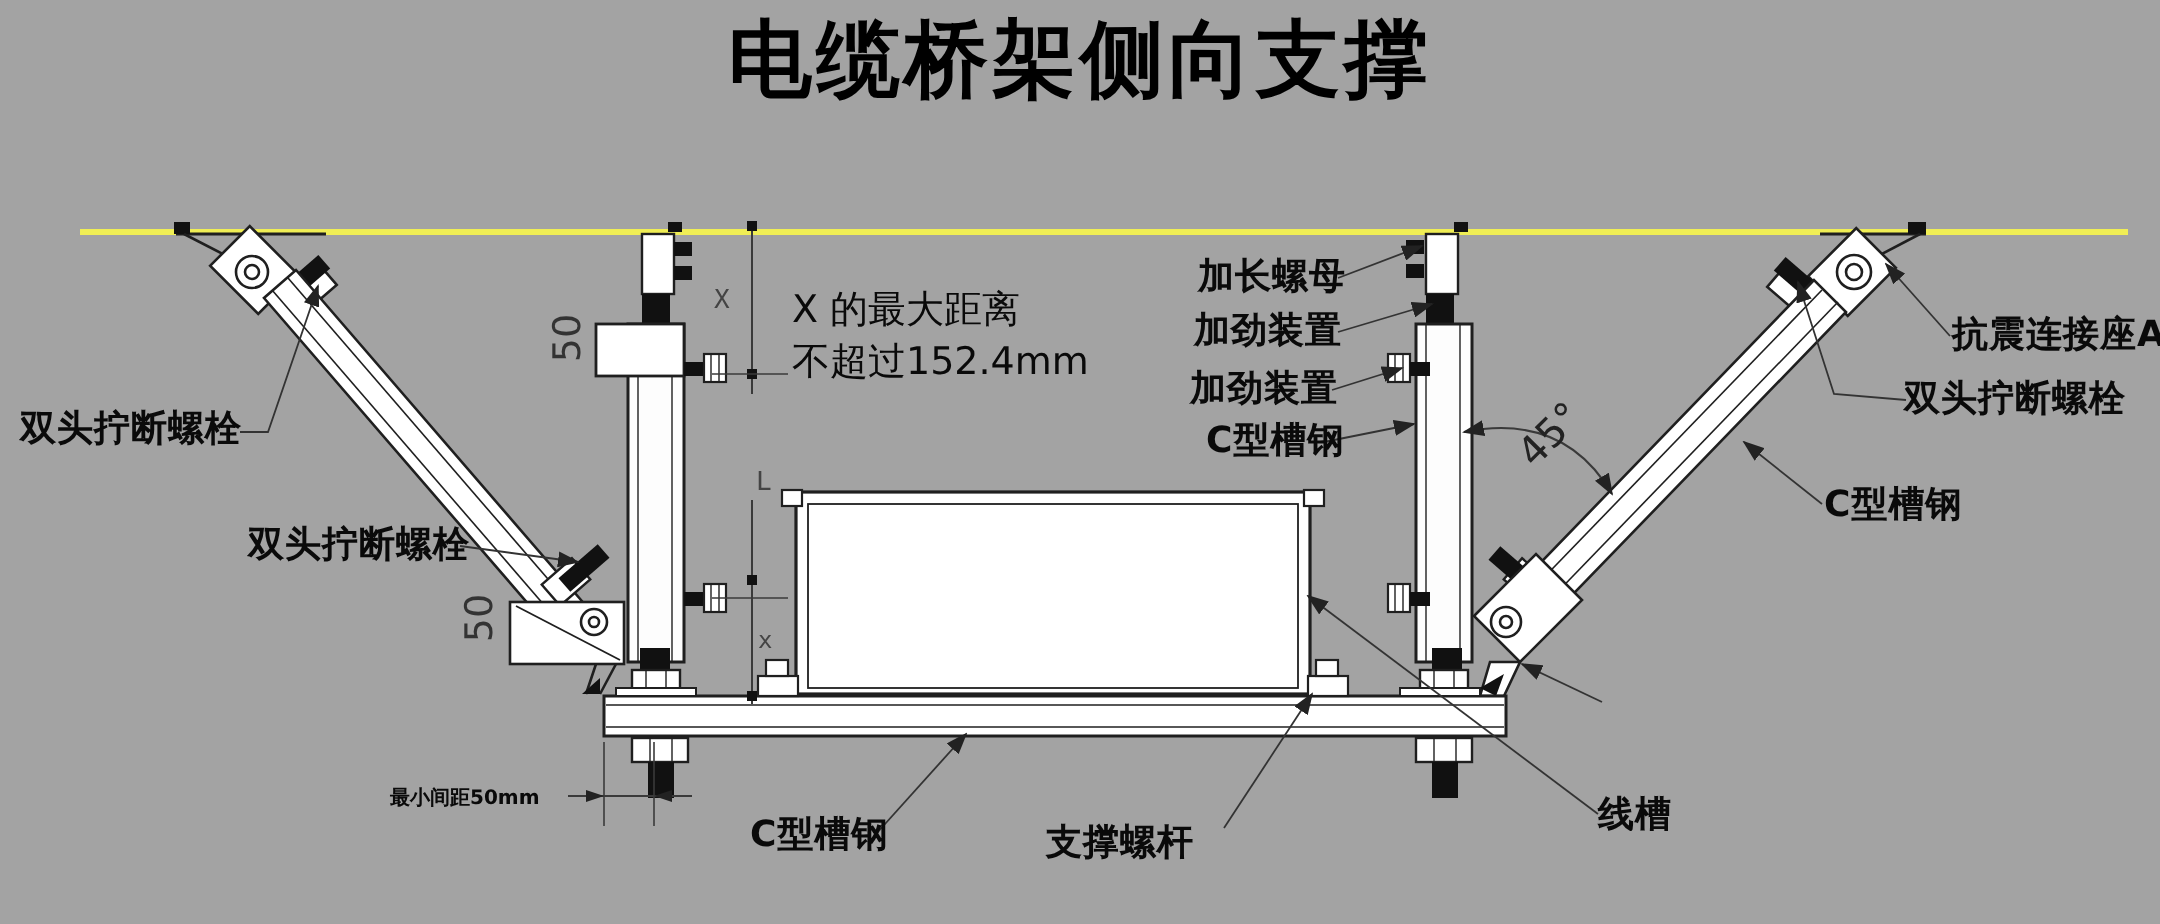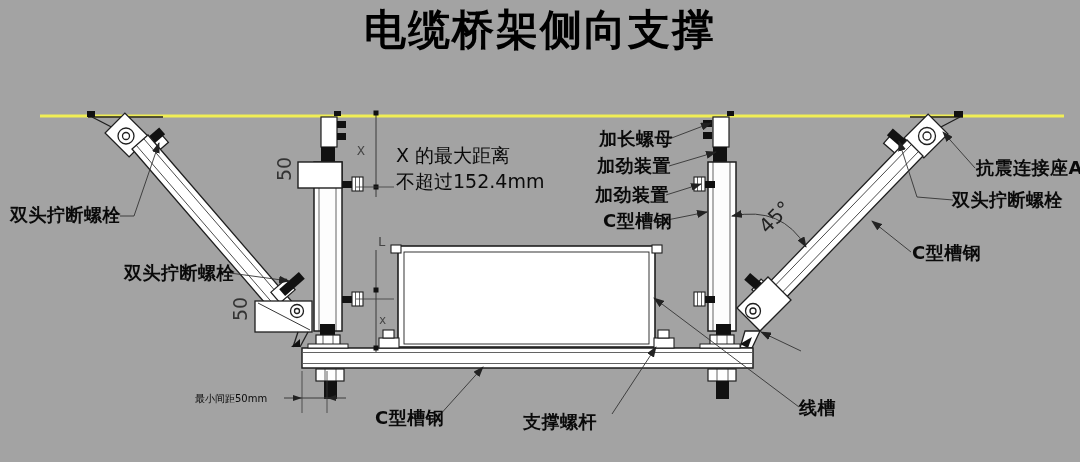--- a/index.html
+++ b/index.html
@@ -12,7 +12,7 @@
     position:absolute;font-weight:bold;font-size:18px;color:#0a0a0a;
     white-space:nowrap;line-height:1.1;letter-spacing:0.5px;
   }
-  .lbl-small{position:absolute;font-weight:normal;font-size:10px;color:#0a0a0a;white-space:nowrap;}
+  .lbl-small{position:absolute;font-weight:bold;font-size:10px;color:#0a0a0a;white-space:nowrap;}
   .dim{
     position:absolute;font-size:13px;color:#444;font-weight:normal;white-space:nowrap;
     font-family:"DejaVu Sans Mono","Liberation Mono",monospace;

